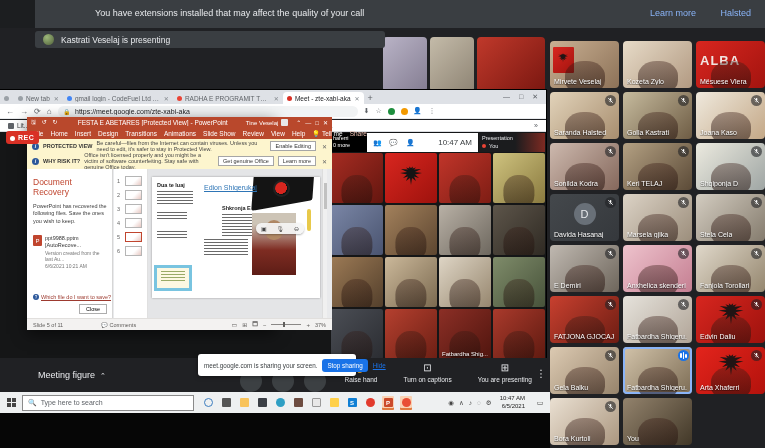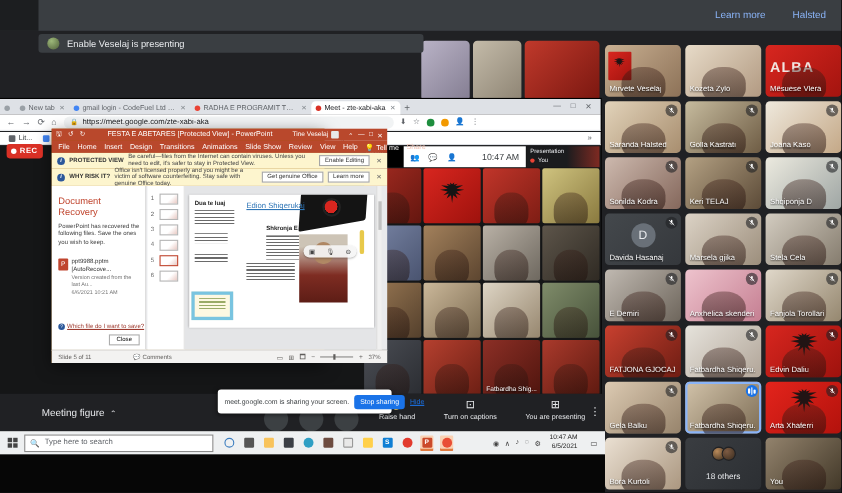--- a/index.html
+++ b/index.html
@@ -882,6 +882,7 @@
   <div class="abs" id="bottomblack"></div>
 
   <div class="abs" id="topbar">
+    <span class="msg">You have extensions installed that may affect the quality of your call</span>
     <span class="links">
       <span>Learn more</span>
       <span>Halsted</span>

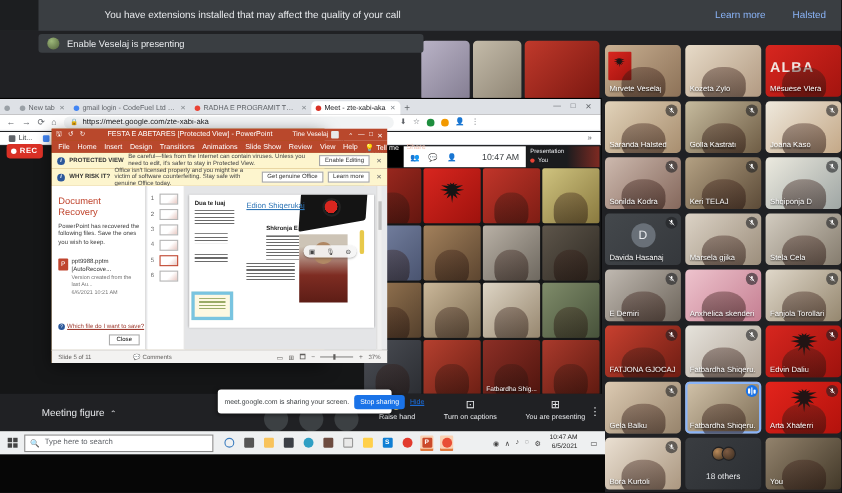--- a/index.html
+++ b/index.html
@@ -893,7 +893,7 @@
   <div class="recbadge abs" id="rec2"><span class="dot"></span><span>REC</span></div>
   <div class="abs" id="banner">
     <span class="av"></span>
-    <span class="txt">Enable Veselaj is presenting</span>
+    <span class="txt">Kastrati Veselaj is presenting</span>
   </div>
 
 </div>

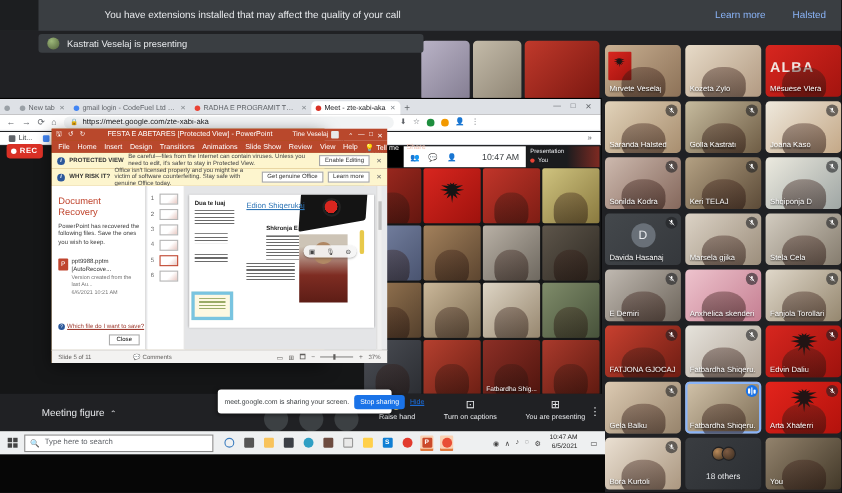--- a/index.html
+++ b/index.html
@@ -113,8 +113,8 @@
     text-shadow:0 1px 2px #000; white-space:nowrap; }
 
   
-  #ppt { left:27px; top:117px; width:248px; height:213px; background:#a16207; z-index:10;
-    box-shadow:0 4px 14px rgba(0,0,0,.55);margin-left:20px; }
+  #ppt { left:27px; top:117px; width:248px; height:213px; background:#0369a1; z-index:10;
+    box-shadow:0 4px 14px rgba(0,0,0,.55); }
   #ppt-title { left:0; top:0; width:305px; height:11px; background:#b9482c; display:flex;
     align-items:center; padding:0 4px; color:#fff; }
   #ppt-title .qat { font-size:6px; letter-spacing:2px; }

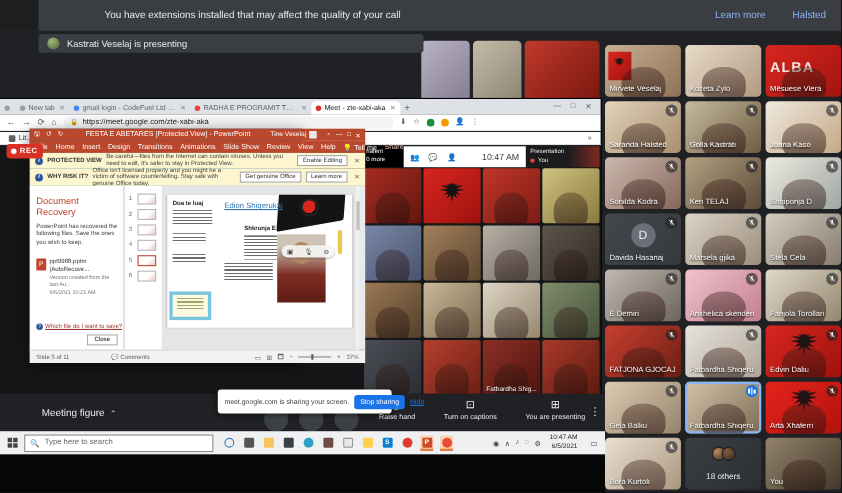--- a/index.html
+++ b/index.html
@@ -775,10 +775,6 @@
           </svg>
         </span>
       </div>
-      <div class="tile" style="background: linear-gradient(135deg, rgb(58, 61, 65), rgb(44, 47, 51));">
-        <span class="othwrap"><i class="othav" style="background: radial-gradient(circle at 35% 30%, rgb(185, 138, 90), rgb(58, 44, 30));"></i><i class="othav" style="background: radial-gradient(circle at 35% 30%, rgb(125, 91, 67), rgb(58, 44, 30));"></i></span>
-        <span class="othtxt">18 others</span>
-      </div>
       <div class="tile" style="background: linear-gradient(135deg, rgb(147, 131, 109), rgb(66, 56, 40));">
         <span class="person"></span>
         <span class="nm">You</span>

